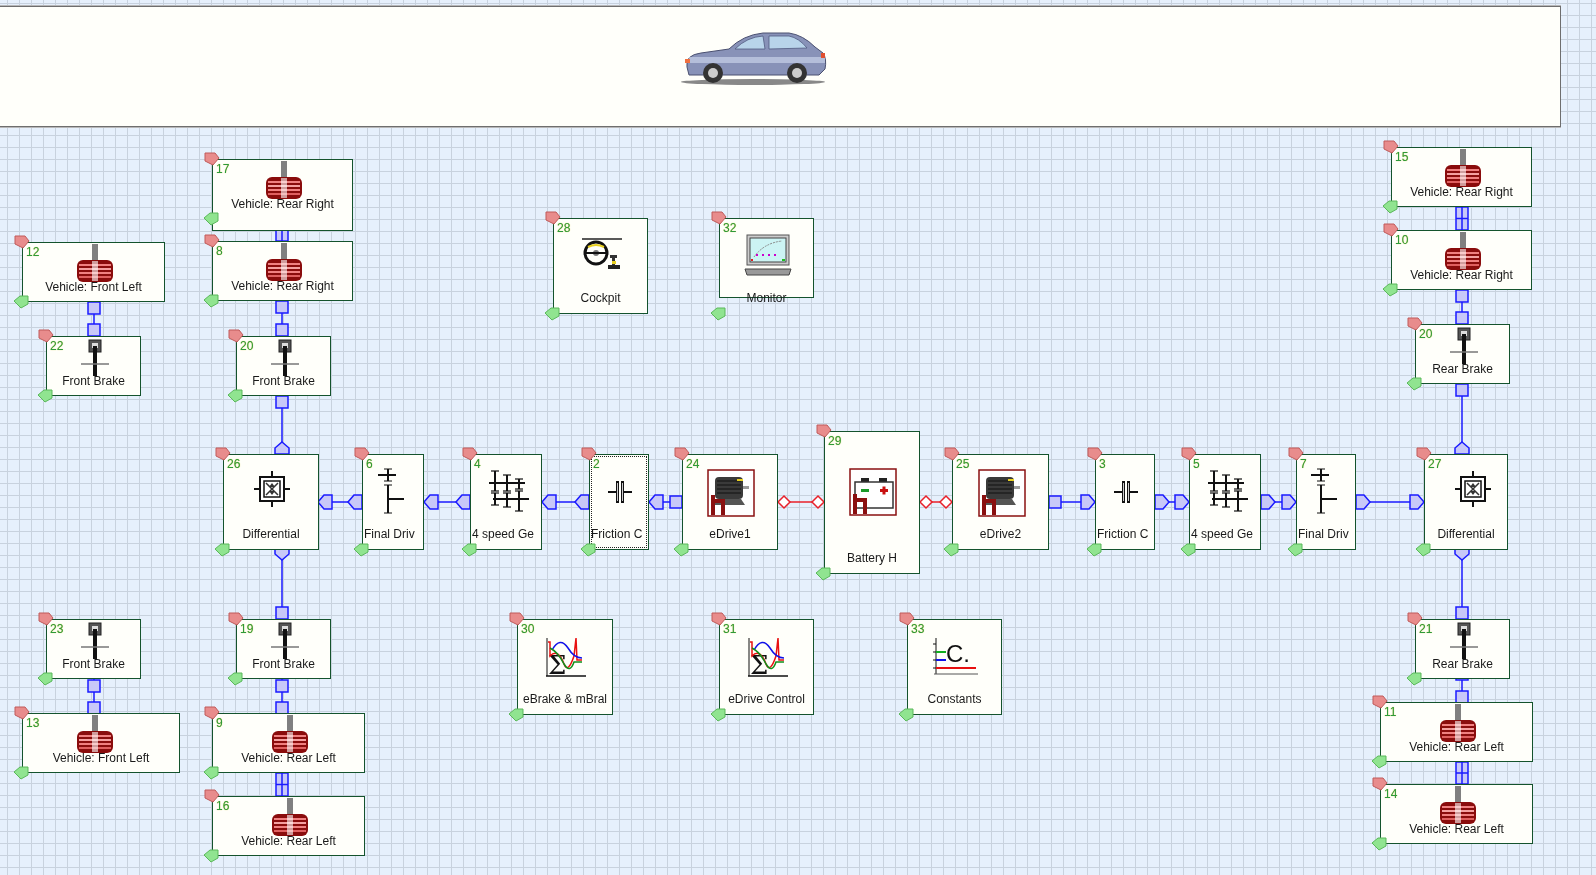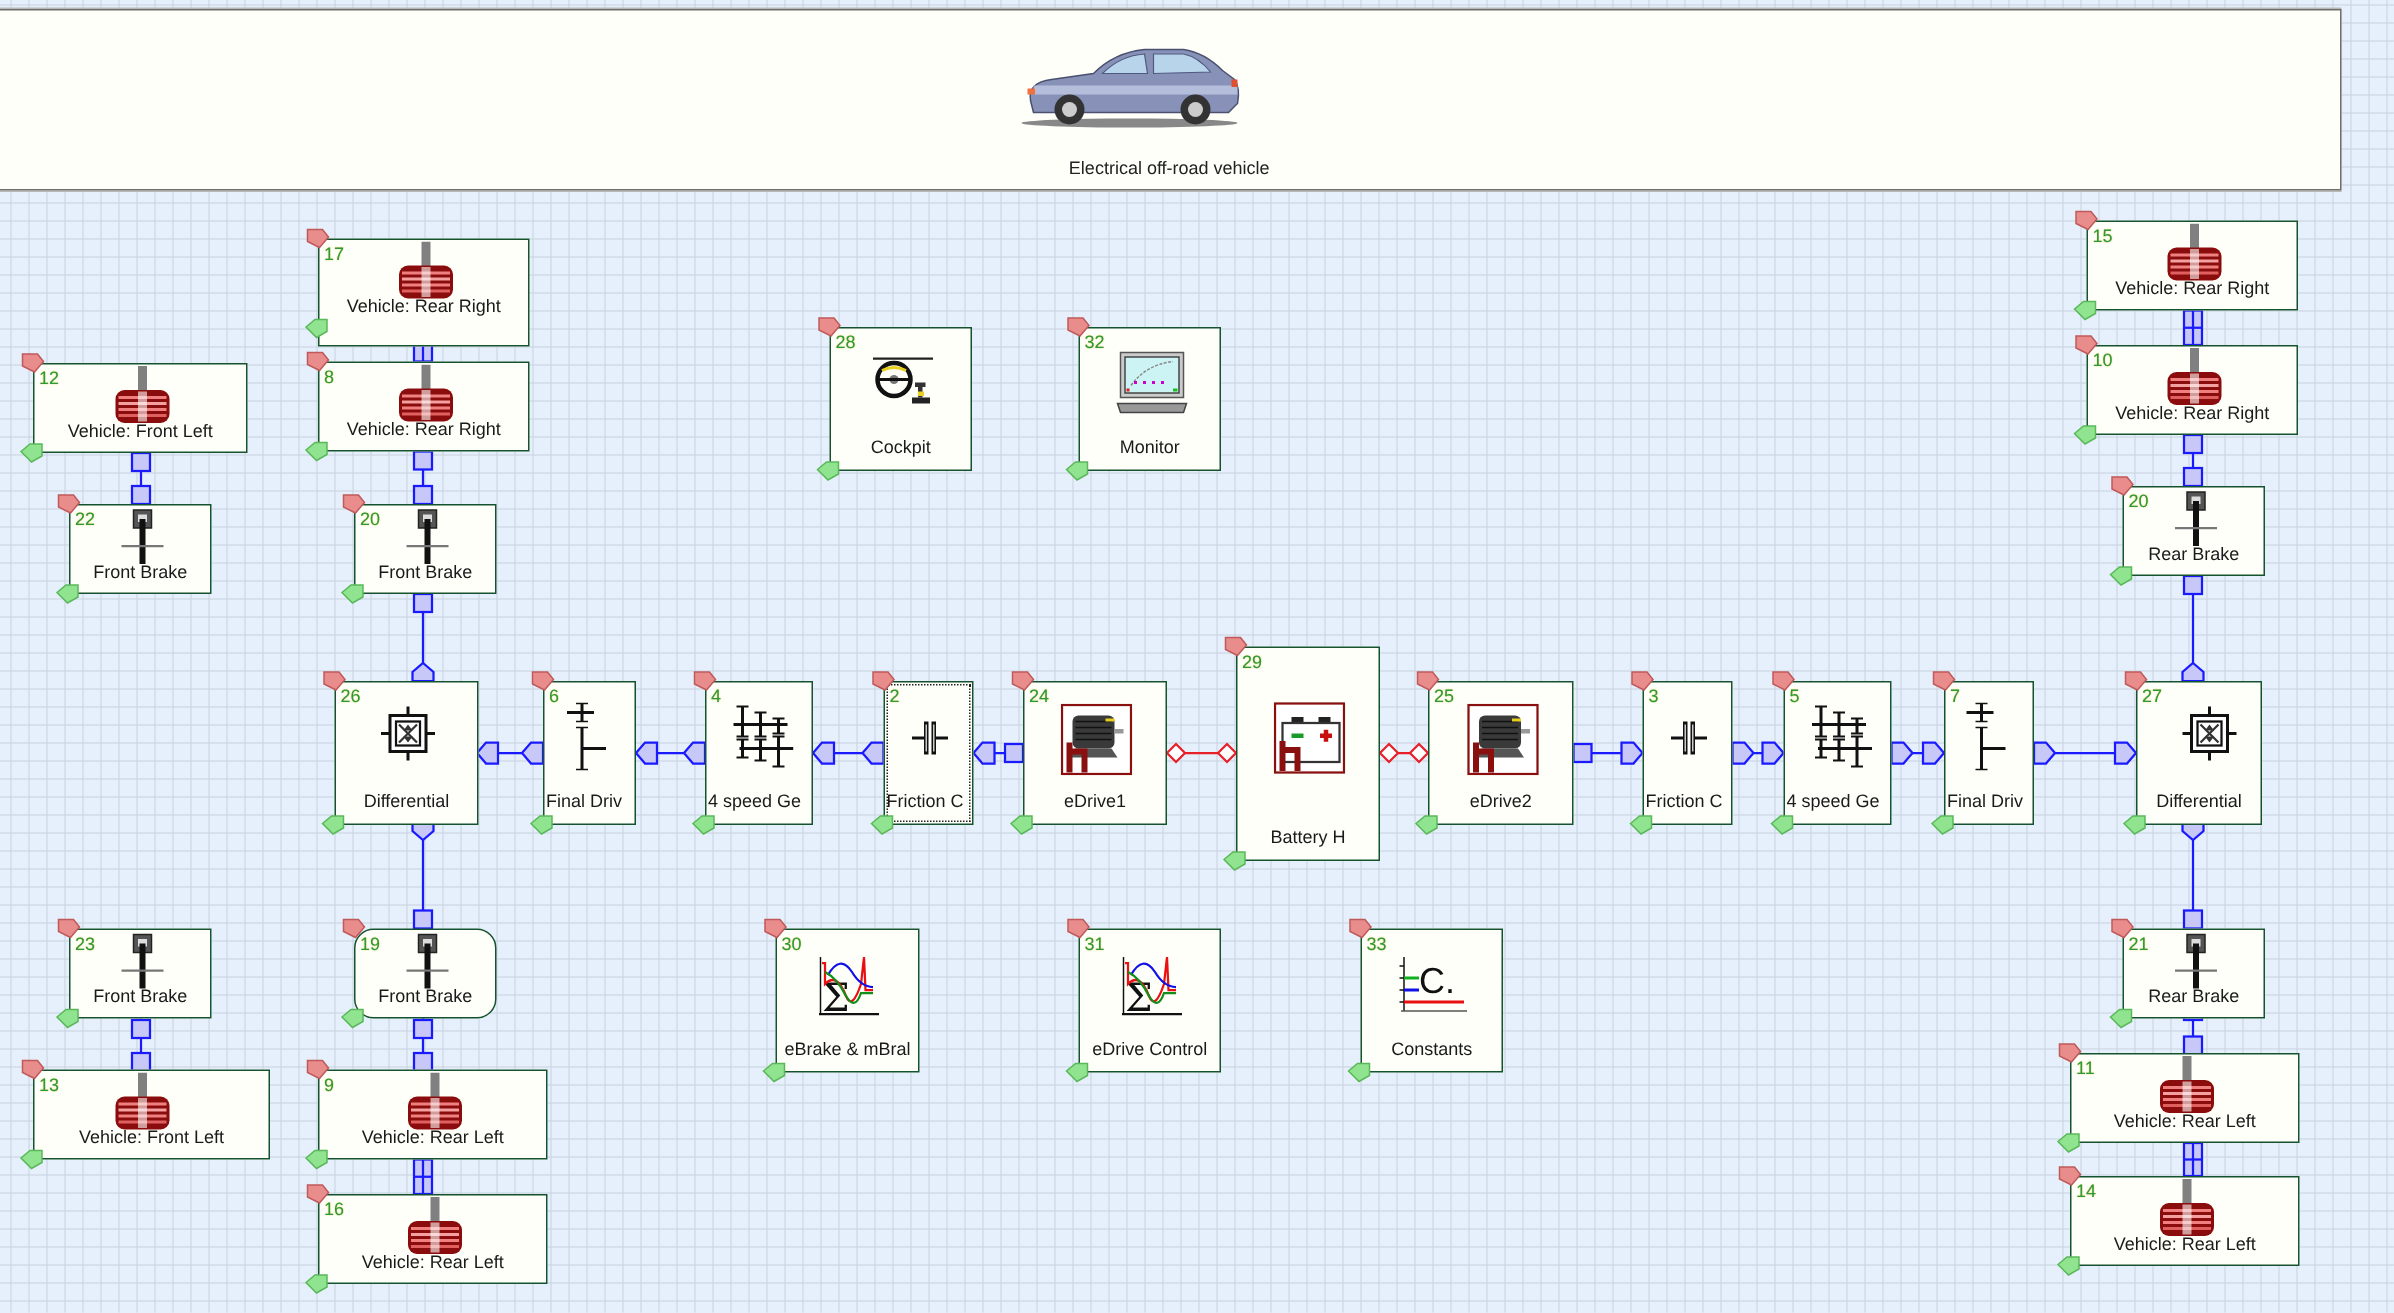--- a/index.html
+++ b/index.html
@@ -134,7 +134,6 @@
       <rect x="6" y="34" width="5" height="4" fill="#f07040"></rect>
       <rect x="142" y="28" width="4" height="5" fill="#e05030"></rect>
     </svg>
-    <div class="header-title">Electrical off-road vehicle</div>
   </div>
 
   <div id="blocks-layer">

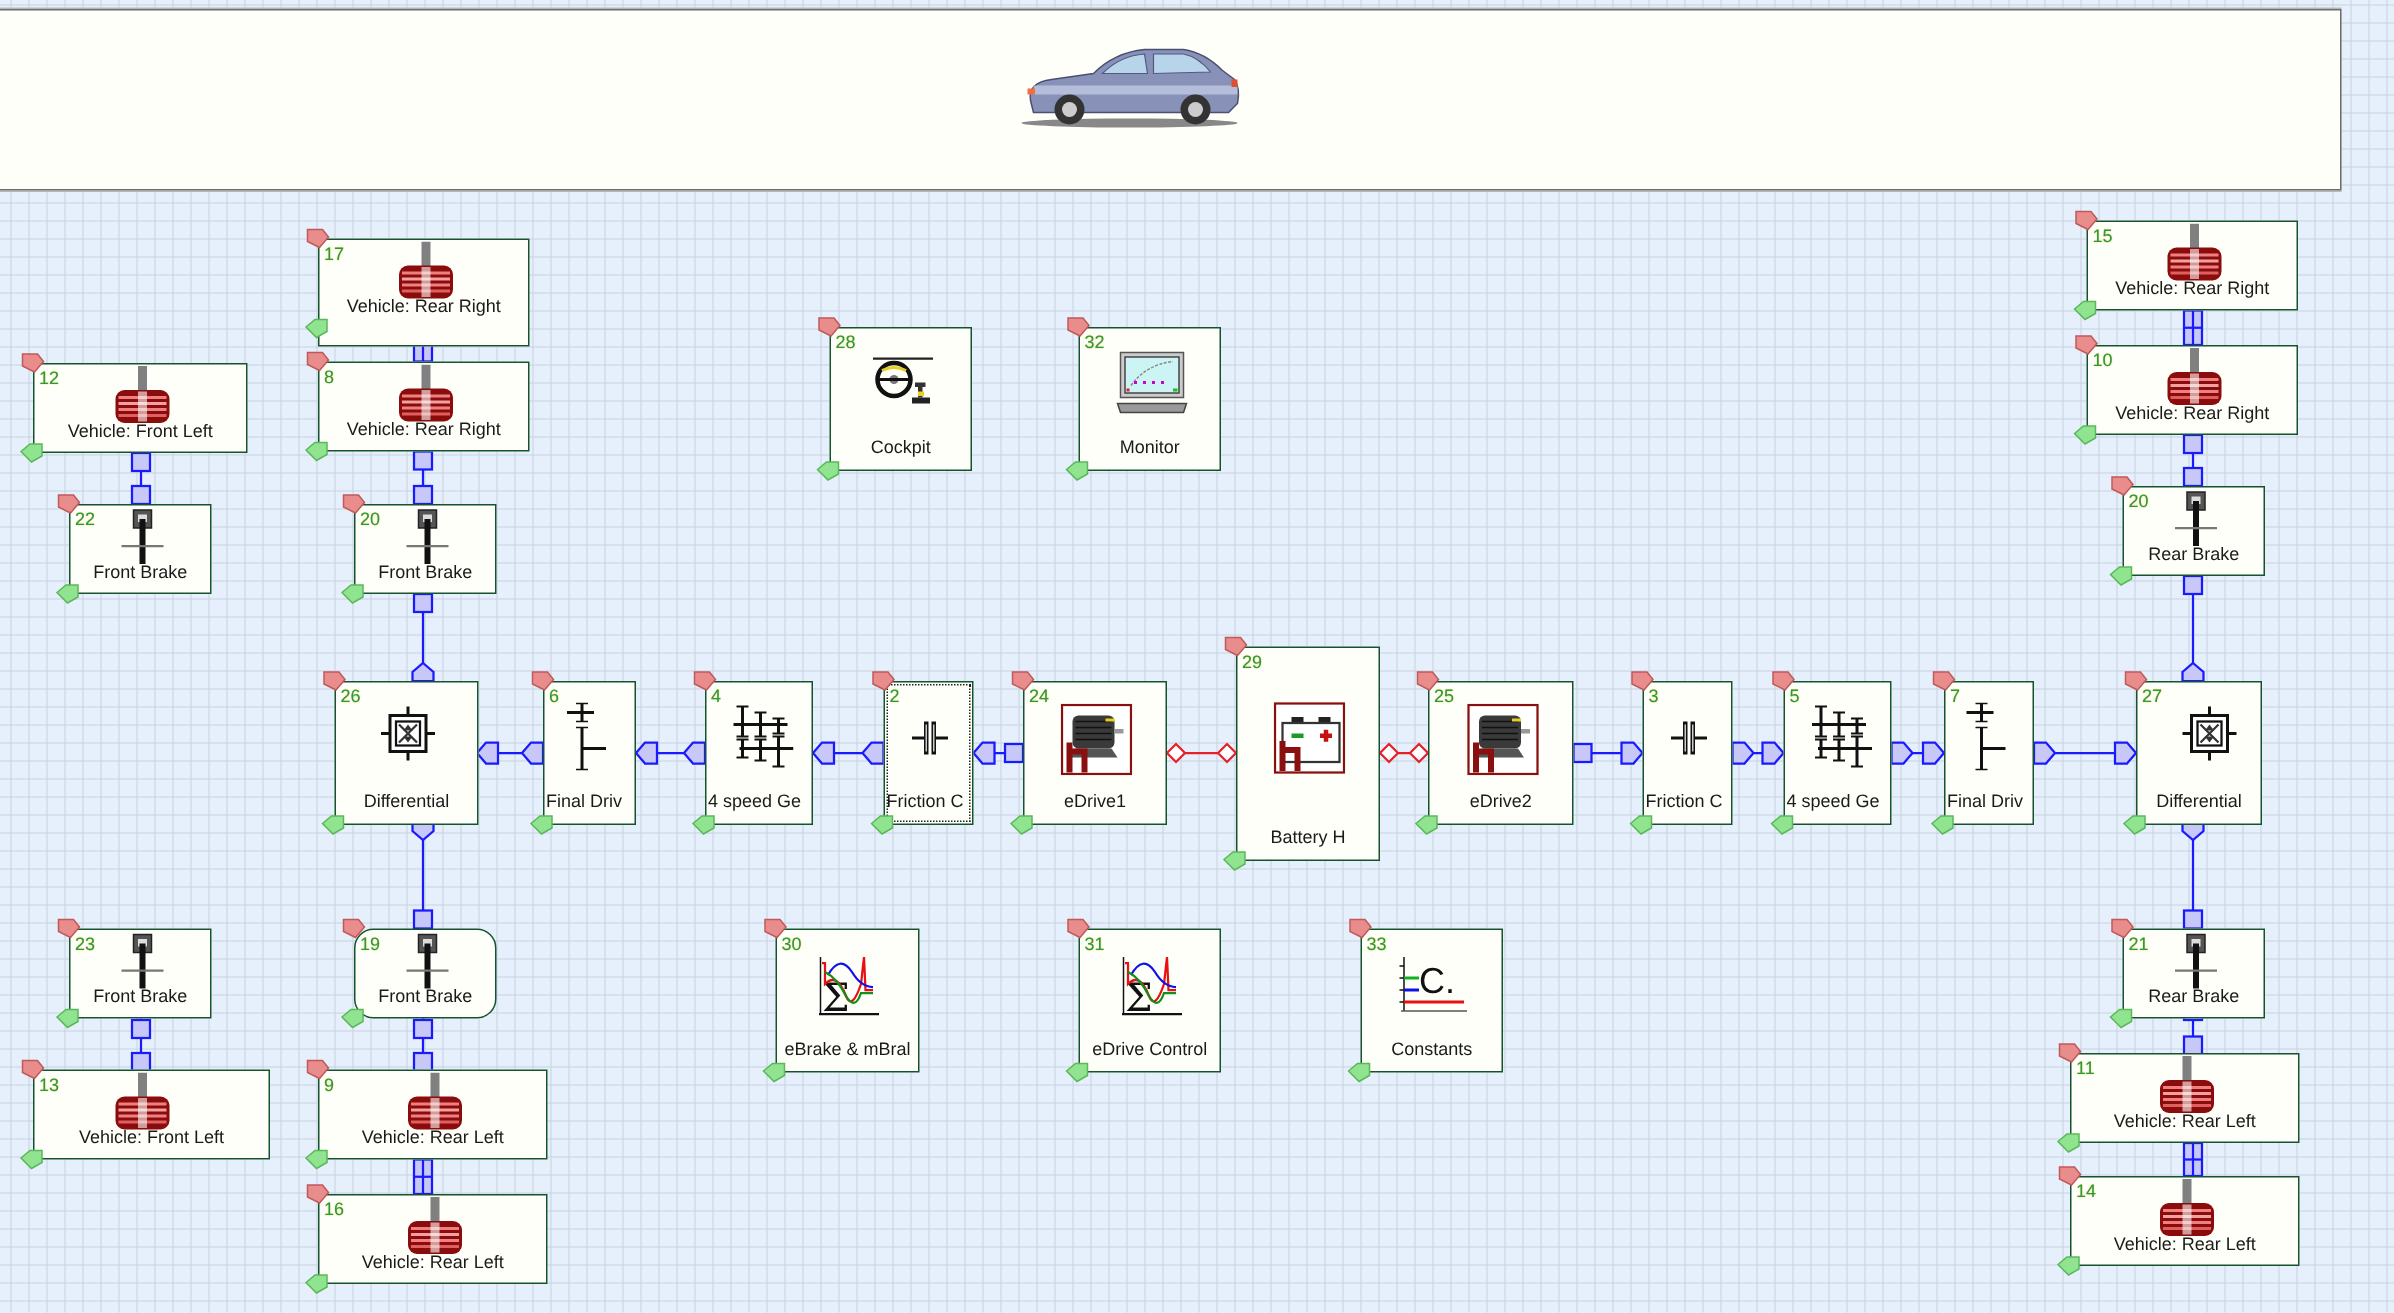--- a/index.html
+++ b/index.html
@@ -247,7 +247,7 @@
           <polygon points="1,6 7,1 15,1 15,9 8,13" fill="#90e490" stroke="#5ab85a" stroke-width="1"></polygon>
         </svg>
       </div>
-      <div class="block" style="left: 719px; top: 218px; width: 95px; height: 96px;">
+      <div class="block" style="left: 719px; top: 218px; width: 95px; height: 80px;">
         <span class="num">32</span>
         <span class="ico" style="left: 24px; top: 14px;"><svg width="48" height="44" viewBox="0 0 48 44">
       <rect x="3" y="2" width="42" height="30" fill="#ccc" stroke="#555"></rect>

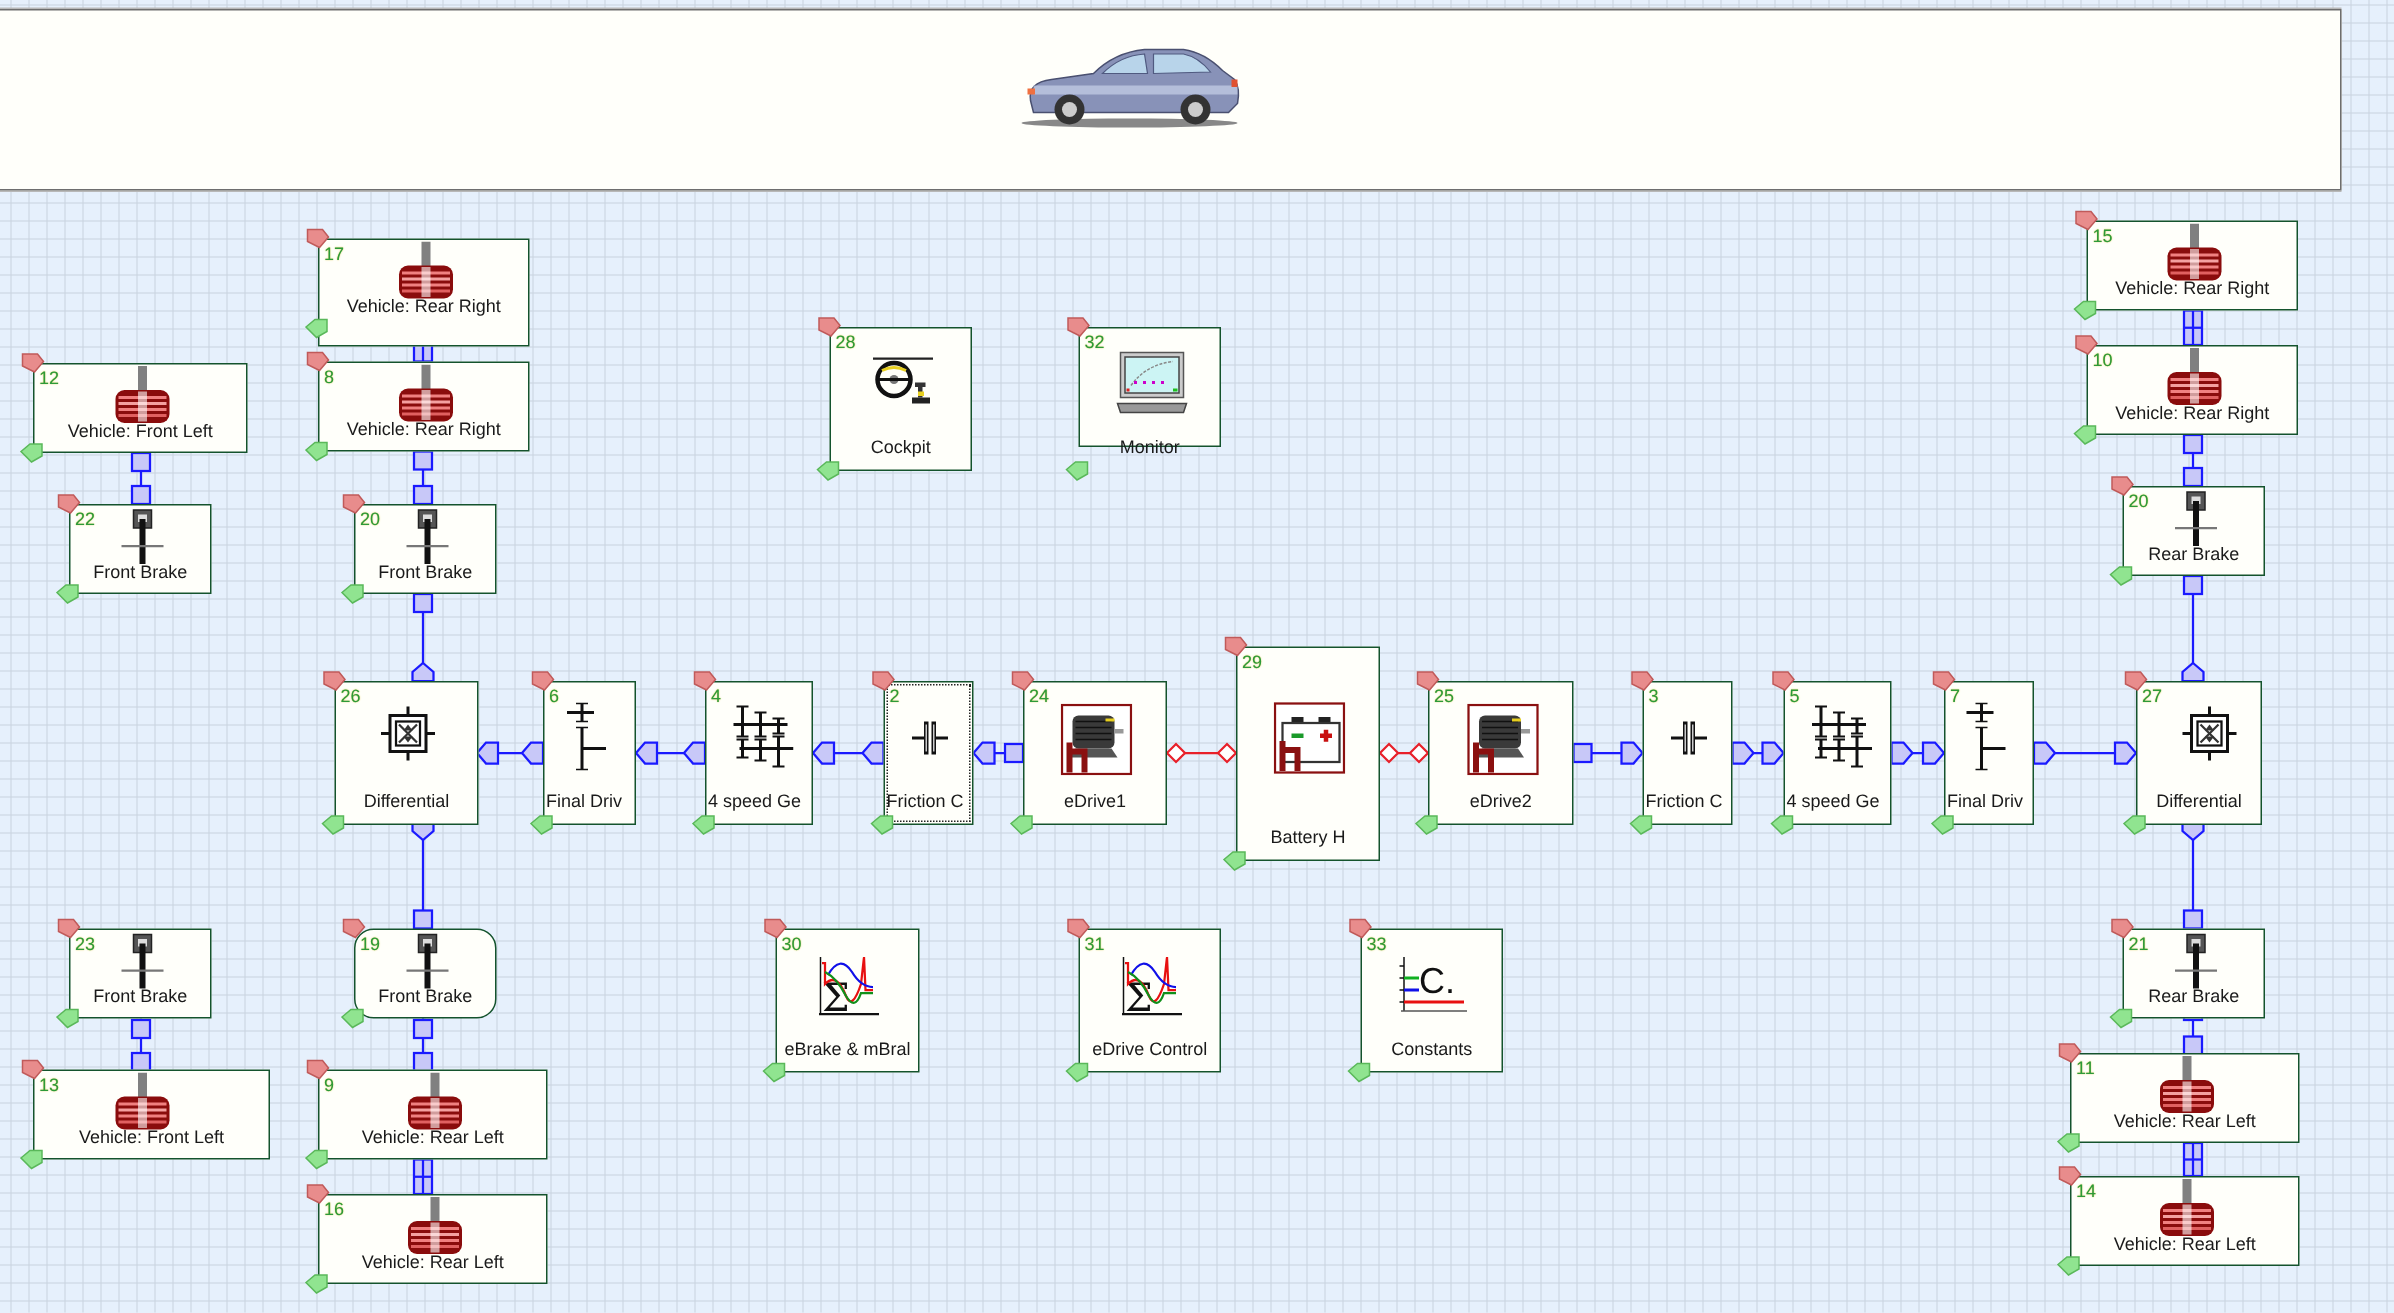--- a/index.html
+++ b/index.html
@@ -614,7 +614,7 @@
           <polygon points="1,6 7,1 15,1 15,9 8,13" fill="#90e490" stroke="#5ab85a" stroke-width="1"></polygon>
         </svg>
       </div>
-      <div class="block" style="left: 236px; top: 619px; width: 95px; height: 60px; border-radius: 13px;">
+      <div class="block" style="left: 236px; top: 619px; width: 95px; height: 60px;">
         <span class="num">19</span>
         <span class="ico" style="left: 28px; top: 1px;"><svg width="40" height="40" viewBox="0 0 40 40">
       <rect x="14" y="2" width="12" height="12" fill="#555" stroke="#222"></rect>

